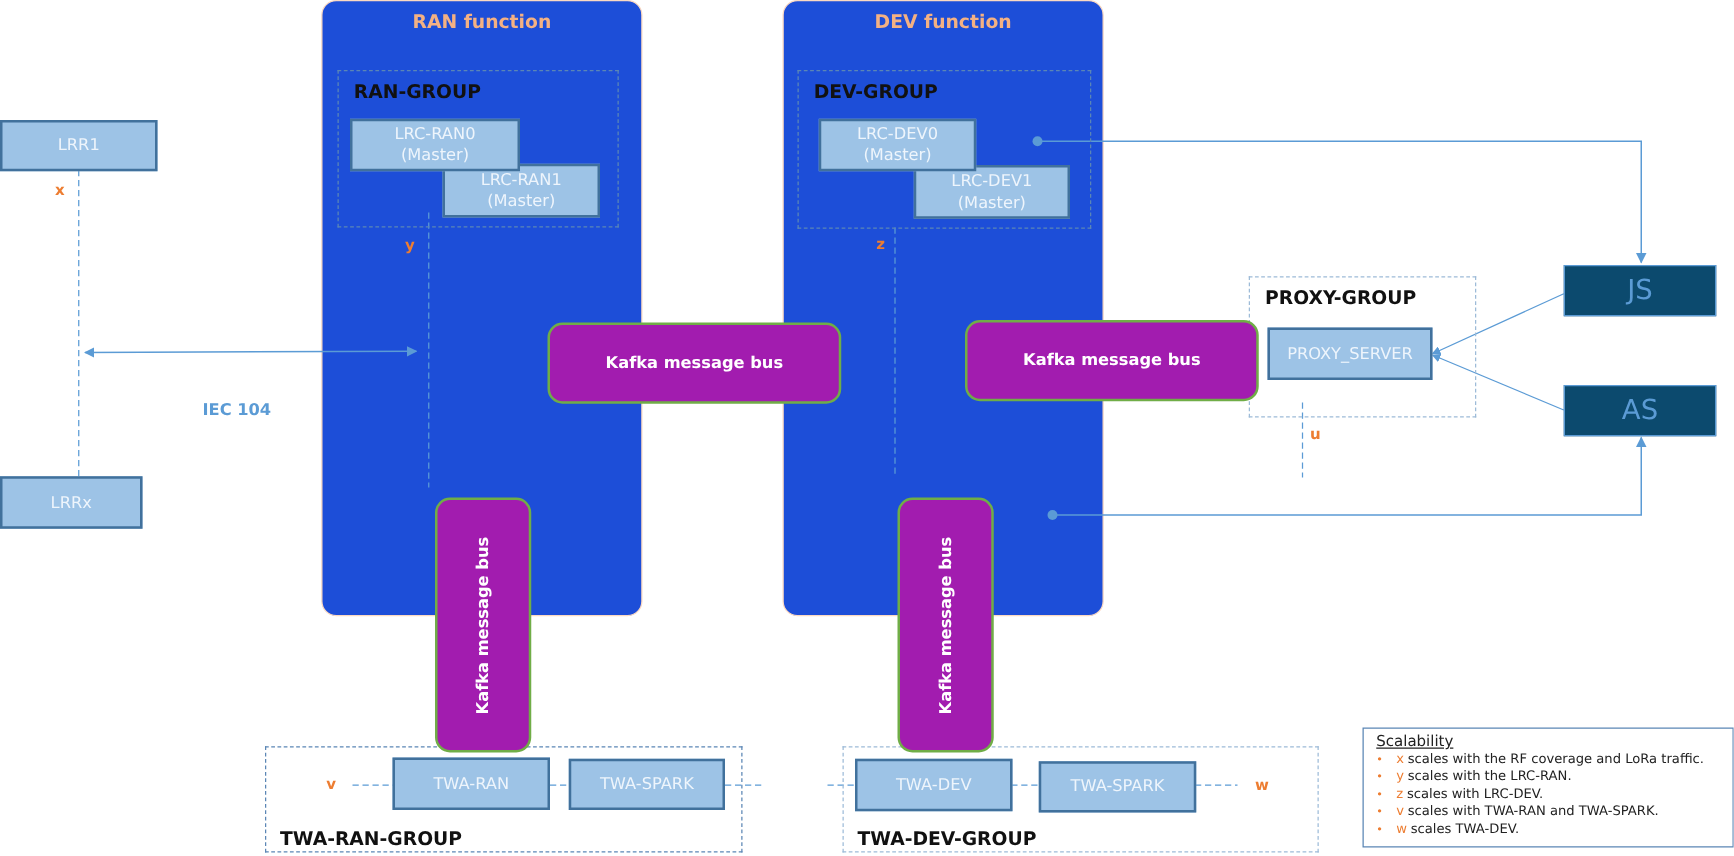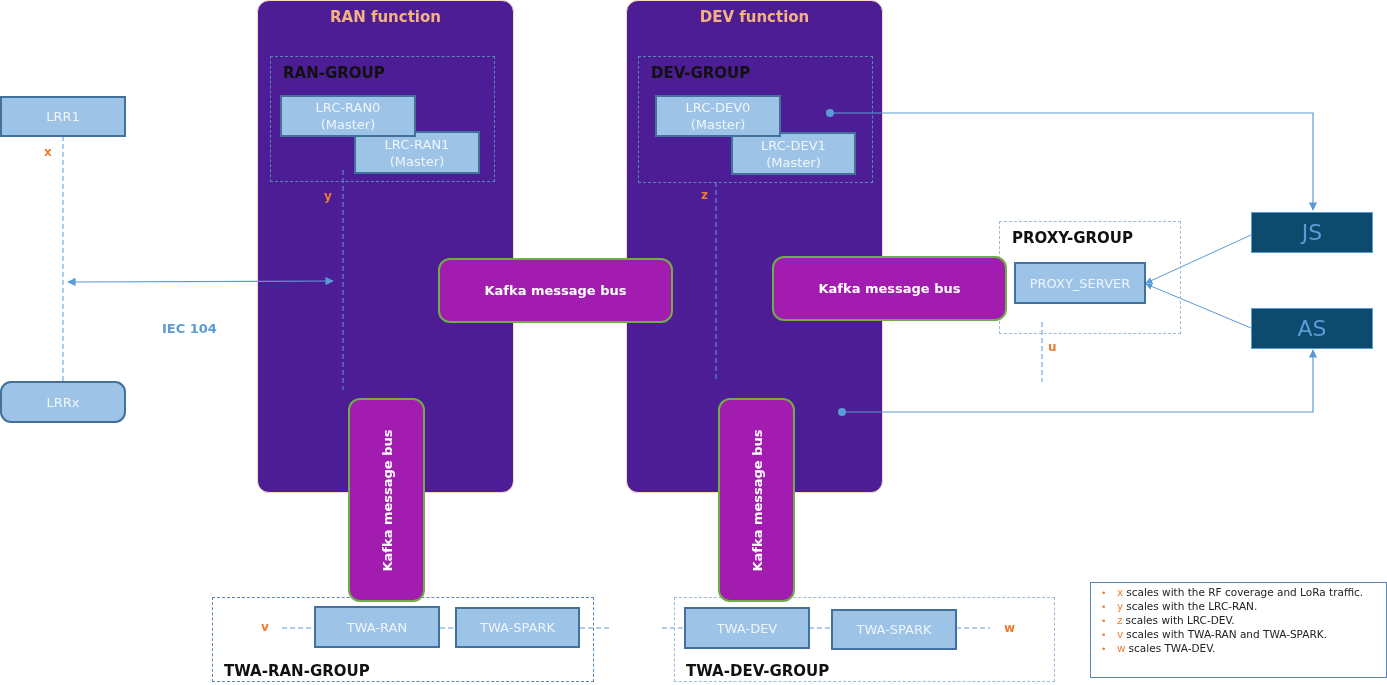--- a/index.html
+++ b/index.html
@@ -5,7 +5,7 @@
   html, body { margin:0; padding:0; background:#ffffff; }
   body { width:1387px; height:685px; position:relative; overflow:hidden; font-family:"DejaVu Sans", sans-serif; }
   .abs { position:absolute; box-sizing:border-box; }
-  .func { background:#4c1d95; border:1px solid #fbd9c2; border-radius:12px; }
+  .func { background:#1d4ed8; border:1px solid #fbd9c2; border-radius:12px; }
   .func-title { position:absolute; left:0; right:0; top:7px; text-align:center; color:#f4b183; font-weight:bold; font-size:15px; }
   .group { border:1px dashed #5b86b5; }
   .group.light { border:1px dashed #9dbbd8; }

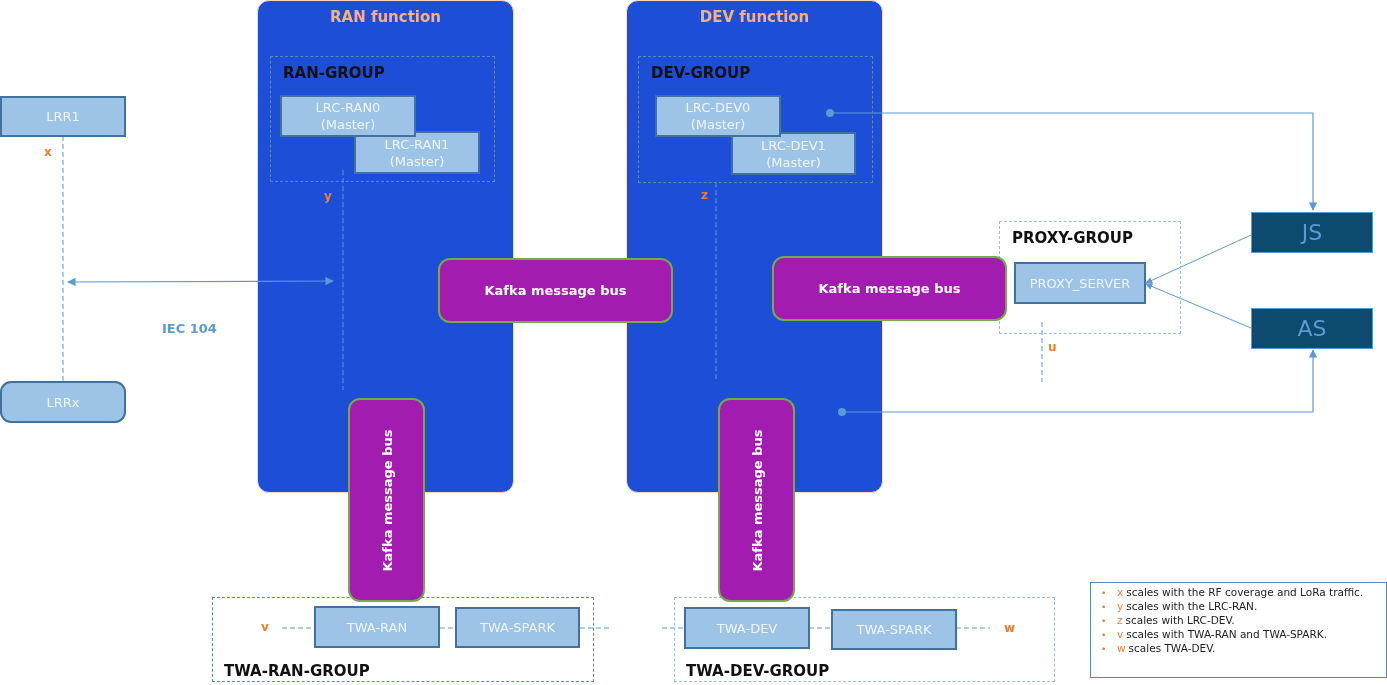--- a/index.html
+++ b/index.html
@@ -84,7 +84,7 @@
 </div>
 
 <div class="abs node" style="left:0px;top:96px;width:126px;height:41px;">LRR1</div>
-<div class="abs node" style="left:0px;top:381px;width:126px;height:42px;border-radius:11px;">LRRx</div>
+<div class="abs node" style="left:0px;top:381px;width:114px;height:42px;">LRRx</div>
 
 <div class="abs node" style="left:354px;top:131px;width:126px;height:43px;flex-direction:column;">
   <span>LRC-RAN1</span>

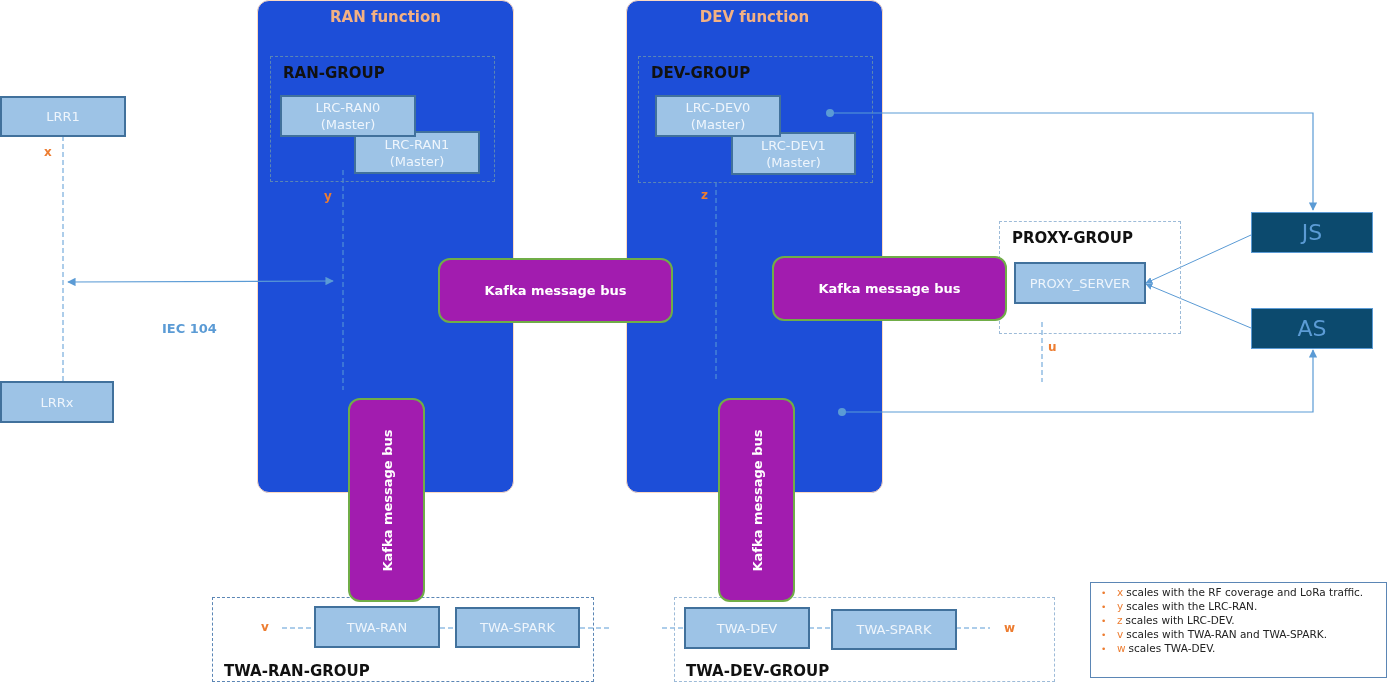--- a/index.html
+++ b/index.html
@@ -136,6 +136,7 @@
 <div class="var" style="left:1004px;top:621px;">w</div>
 
 <div class="abs legend" style="left:1090px;top:582px;width:297px;height:96px;">
+  <div class="legend-title">Scalability</div>
   <div class="legend-item">
     <span class="bullet">•</span>
     <span class="v">x</span>

